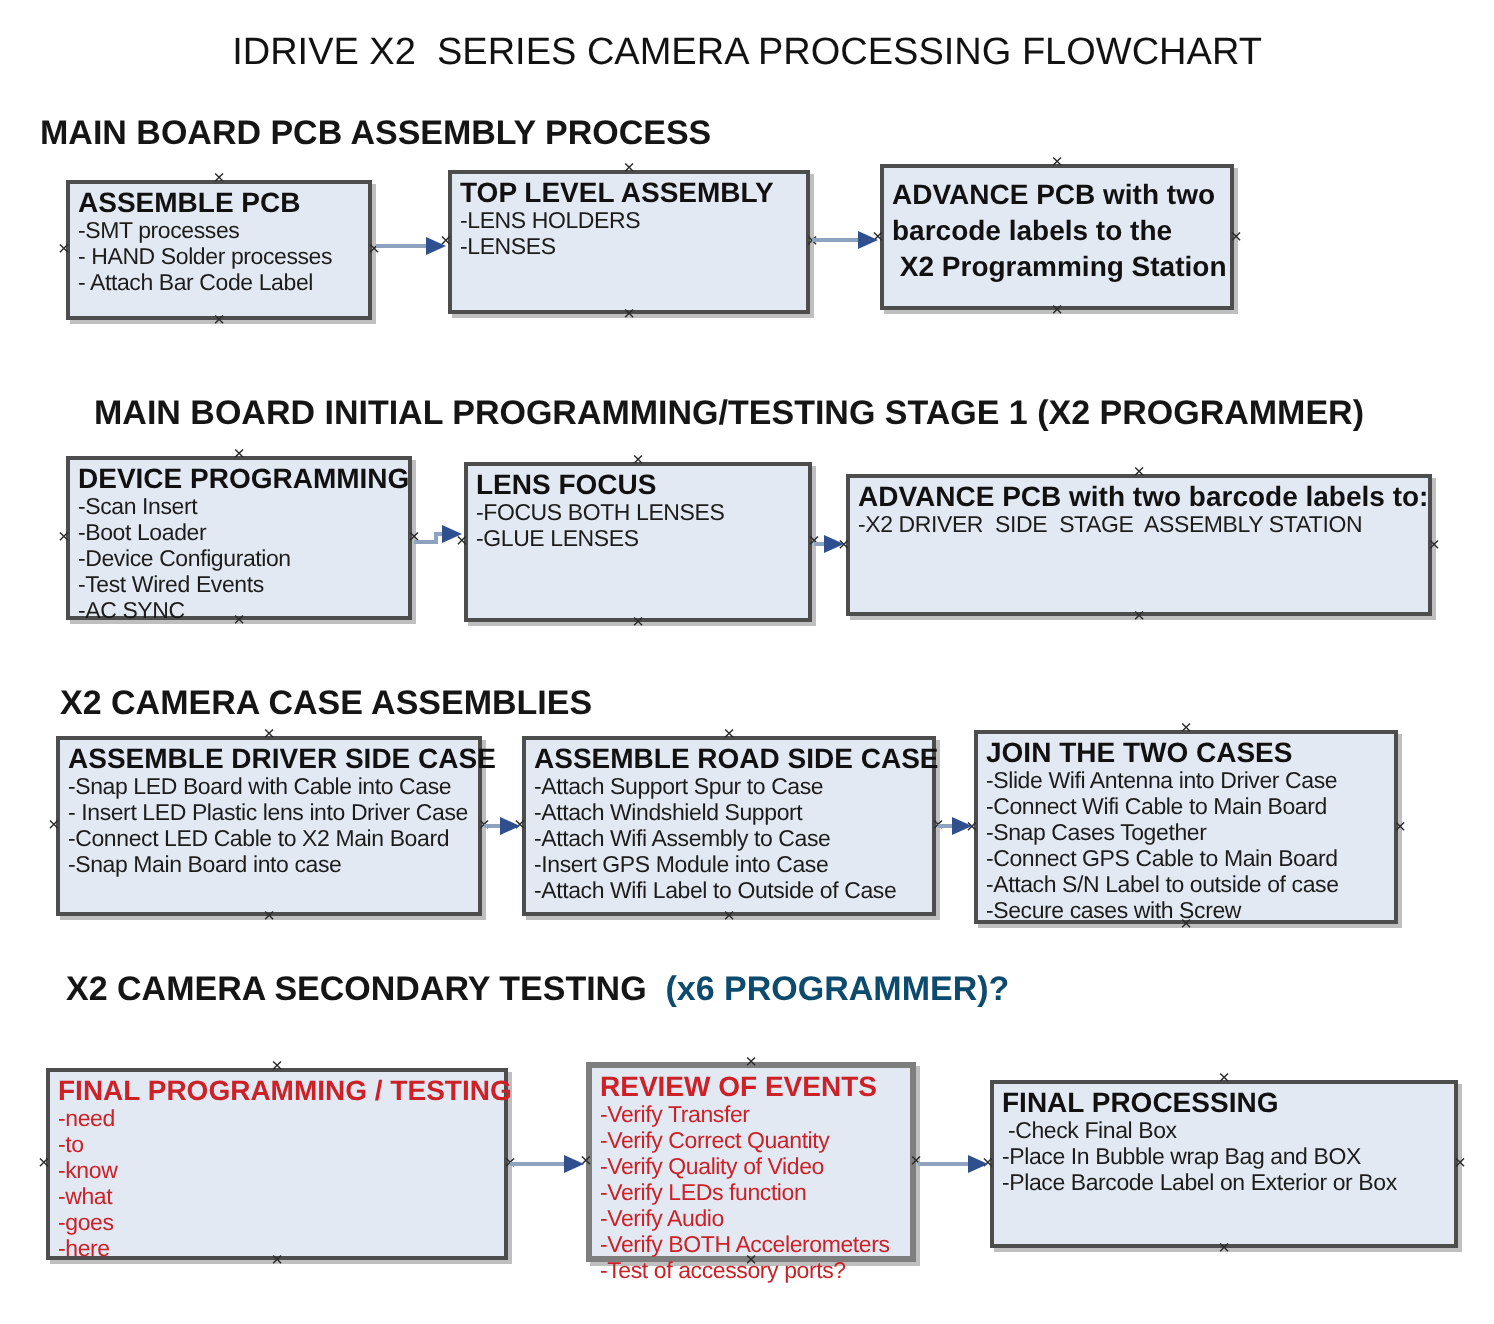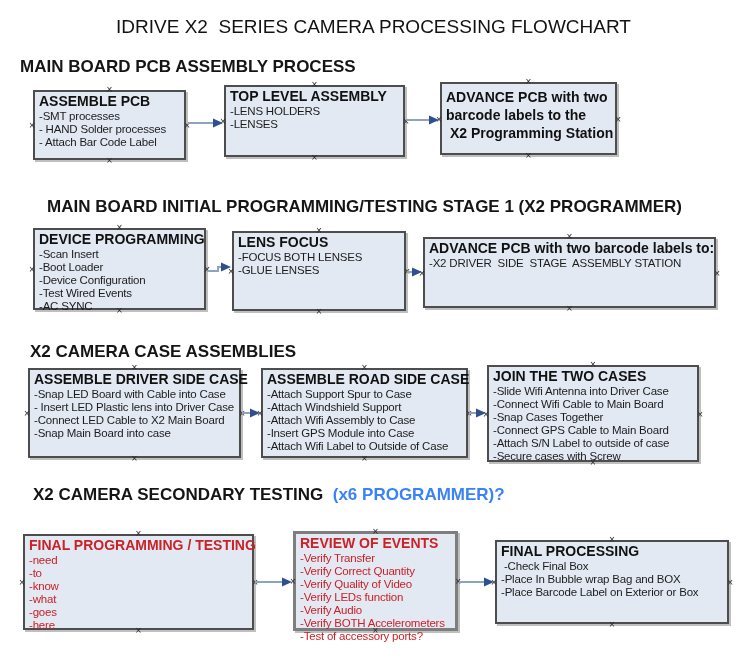--- a/index.html
+++ b/index.html
@@ -8,7 +8,7 @@
   .doc-title{position:absolute;left:0;top:16px;width:747px;text-align:center;
              font-size:19px;font-weight:normal;color:#121212;white-space:pre-wrap;}
   .sec-header{position:absolute;font-size:17px;font-weight:bold;color:#151515;white-space:pre;}
-  .red-part{color:#3b82f6;}
+  .red-part{color:#0c4a6e;}
   .box{position:absolute;background:#e3e9f3;border:2px solid #4d4d4d;
        box-shadow:2px 2px 0 rgba(128,128,128,0.5);padding:2px 4px;box-sizing:border-box;}
   .box .title{font-size:14px;font-weight:bold;line-height:15px;white-space:pre;color:#111;margin-bottom:1px;}

